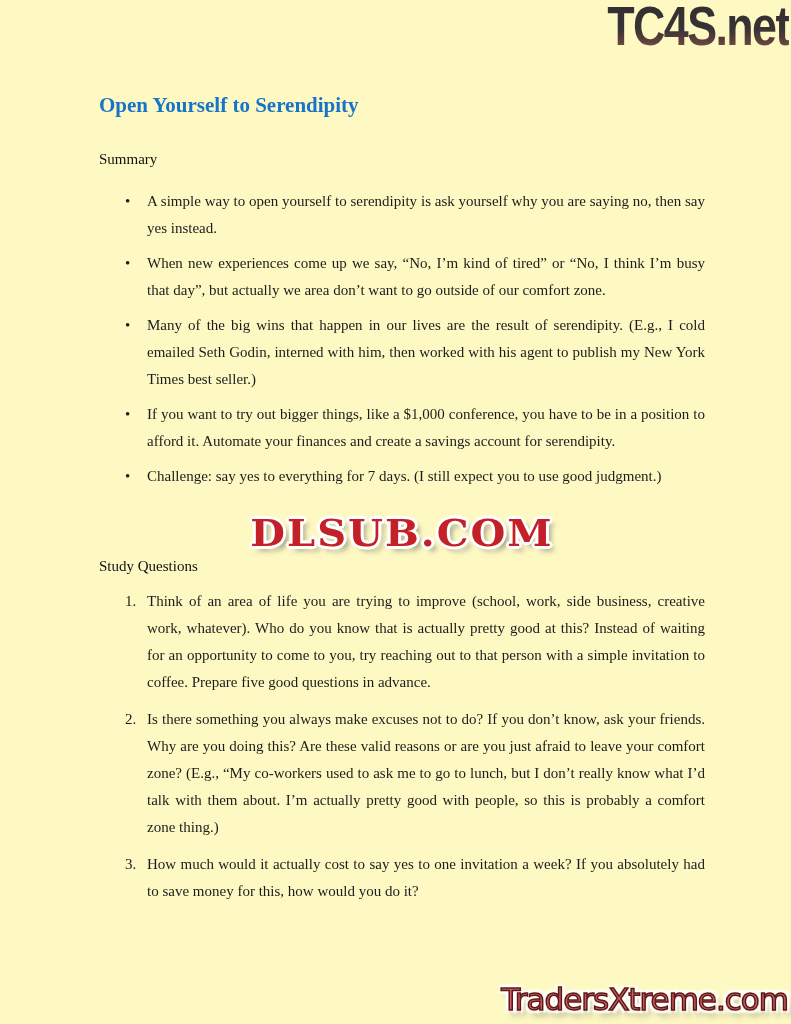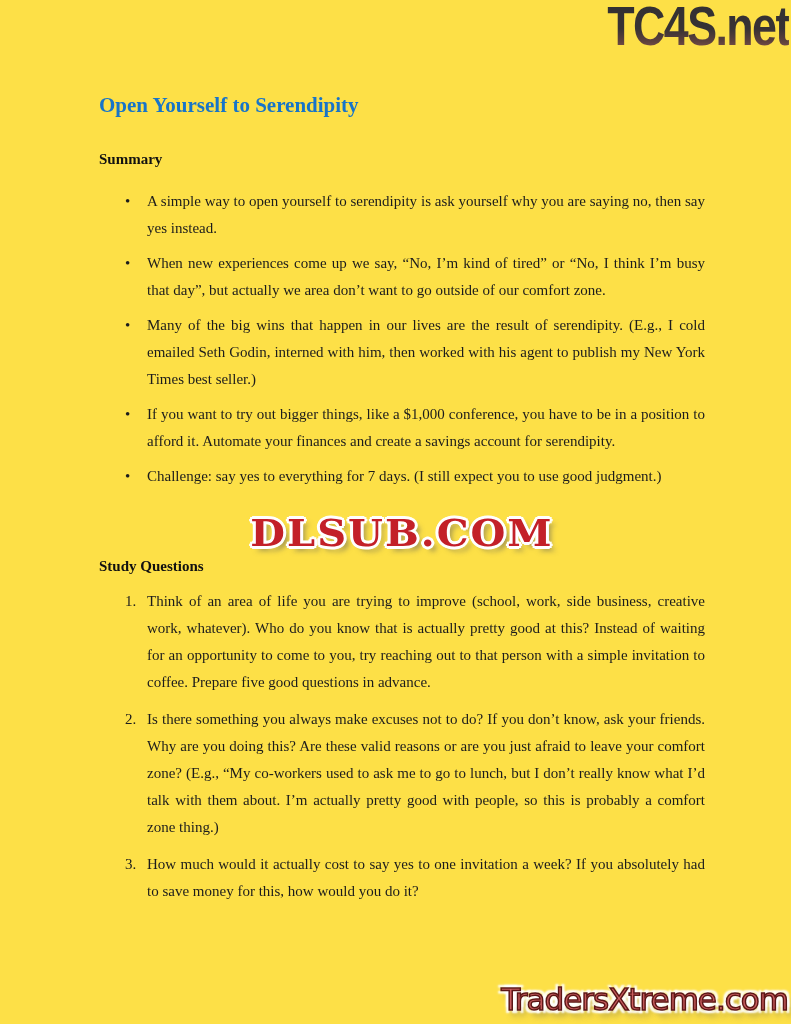--- a/index.html
+++ b/index.html
@@ -7,7 +7,7 @@
     position: relative;
     width: 791px;
     height: 1024px;
-    background: #fde047;
+    background: #fef9c3;
     overflow: hidden;
     font-family: "Liberation Serif", serif;
     color: #1c1c1c;

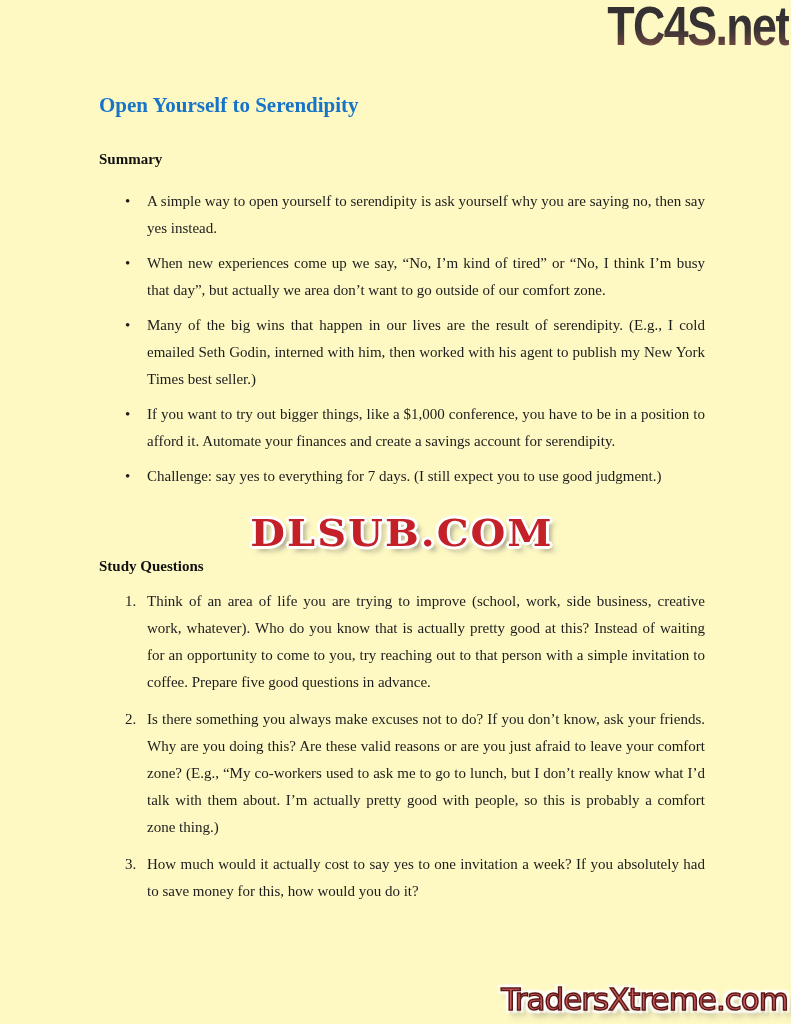--- a/index.html
+++ b/index.html
@@ -56,7 +56,7 @@
     margin: 34px 0 0 0;
     font-size: 15px;
     line-height: 17px;
-    font-weight: bold;
+    font-weight: normal;
     color: #111111;
   }
   .doc-list {

